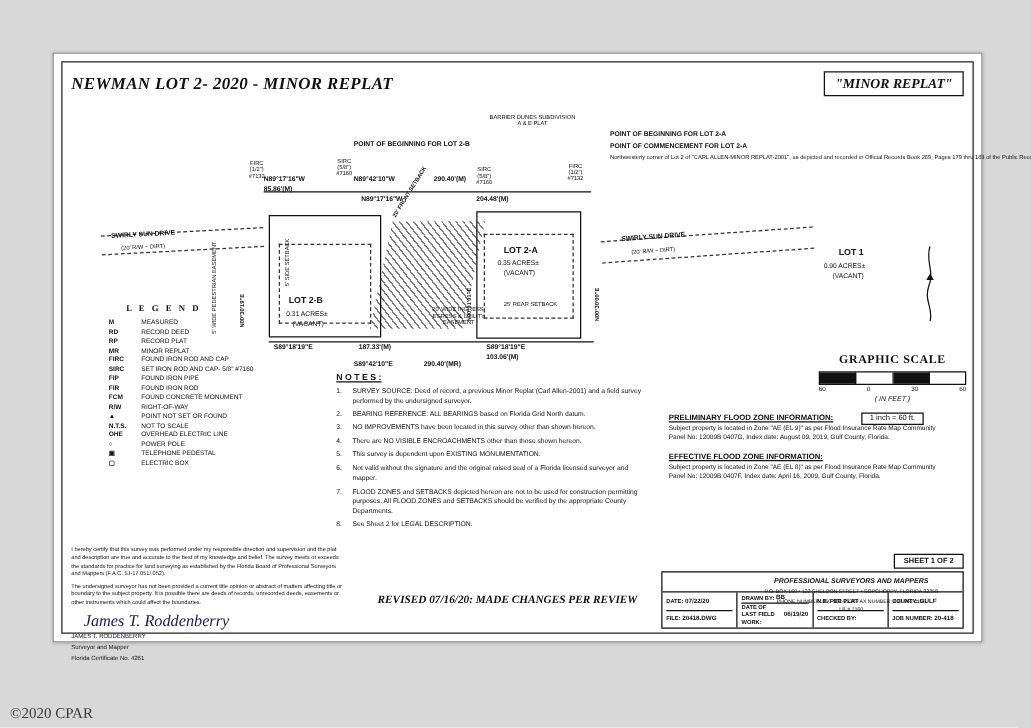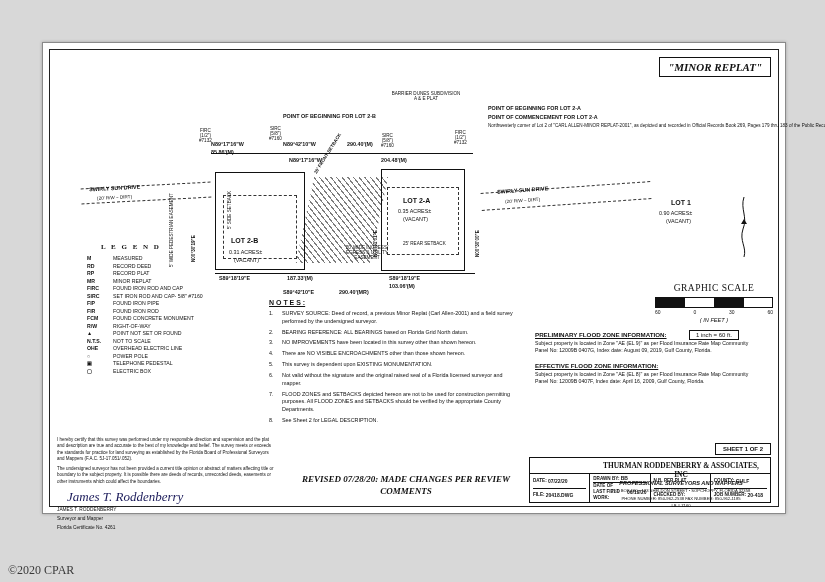--- a/index.html
+++ b/index.html
@@ -138,6 +138,7 @@
 <div class="sheet">
   <div class="inner-border"></div>
 
+  <div class="title">NEWMAN LOT 2- 2020 - MINOR REPLAT</div>
   <div class="minor-replat-box">"MINOR REPLAT"</div>
 
   <div class="map">

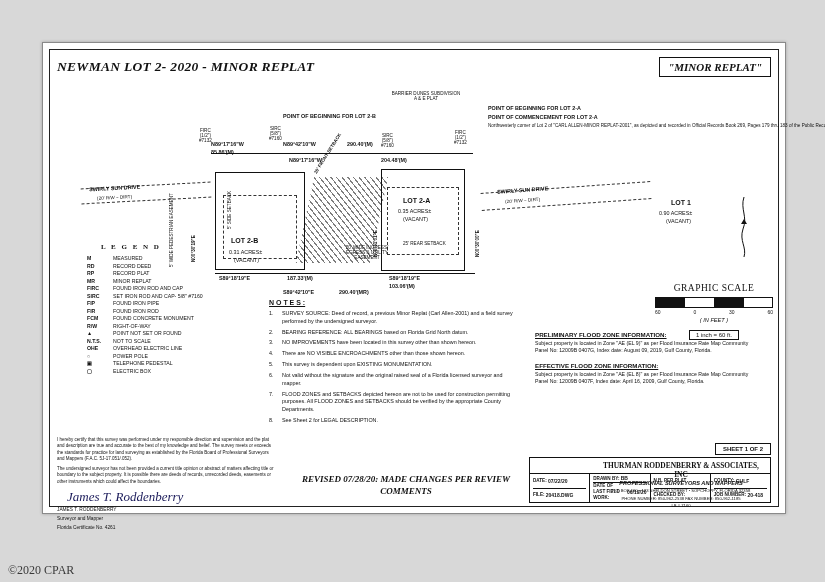--- a/index.html
+++ b/index.html
@@ -77,7 +77,7 @@
   .note .t{flex:1;}
   
   .gscale{position:absolute;left:612px;top:240px;width:118px;text-align:center;color:#111;}
-  .gscale .ttl{font-family:"Liberation Serif",serif;font-size:9.5px;letter-spacing:.5px;font-weight:normal;}
+  .gscale .ttl{font-family:"Liberation Serif",serif;font-size:9.5px;letter-spacing:.5px;font-weight:bold;}
   .bar{position:relative;height:9px;margin:4px 0 0 0;border:1px solid #111;display:flex;}
   .bar div{flex:1;border-right:1px solid #111;}
   .bar div:last-child{border-right:none;}

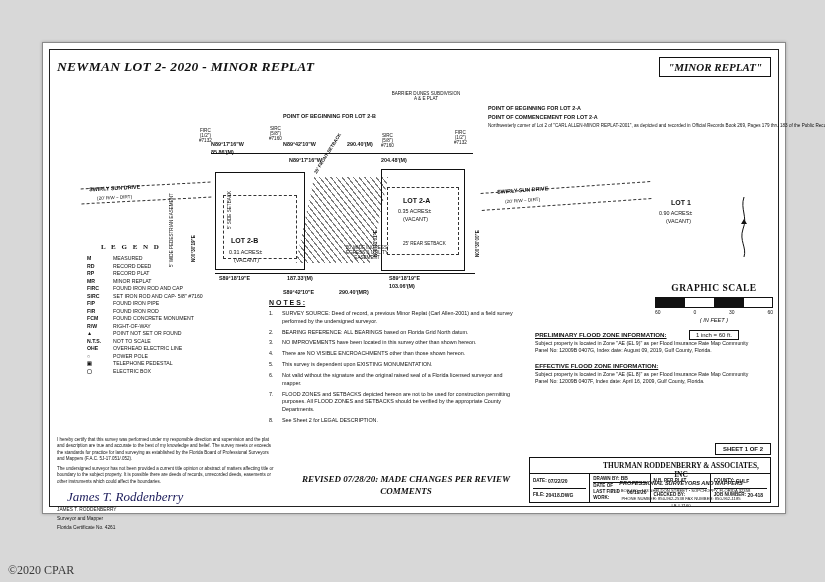--- a/index.html
+++ b/index.html
@@ -370,7 +370,6 @@
 
   <div class="firm">
     <div class="firmname">
-      <div class="n1">THURMAN RODDENBERRY &amp; ASSOCIATES, INC</div>
       <div class="n2">PROFESSIONAL SURVEYORS AND MAPPERS</div>
       <div class="n3">P.O. BOX 160  •  123 SHELDON STREET  •  SOPCHOPPY, FLORIDA 32358</div>
       <div class="n3">PHONE NUMBER: 850-962-2538          FAX NUMBER: 850-962-1185</div>

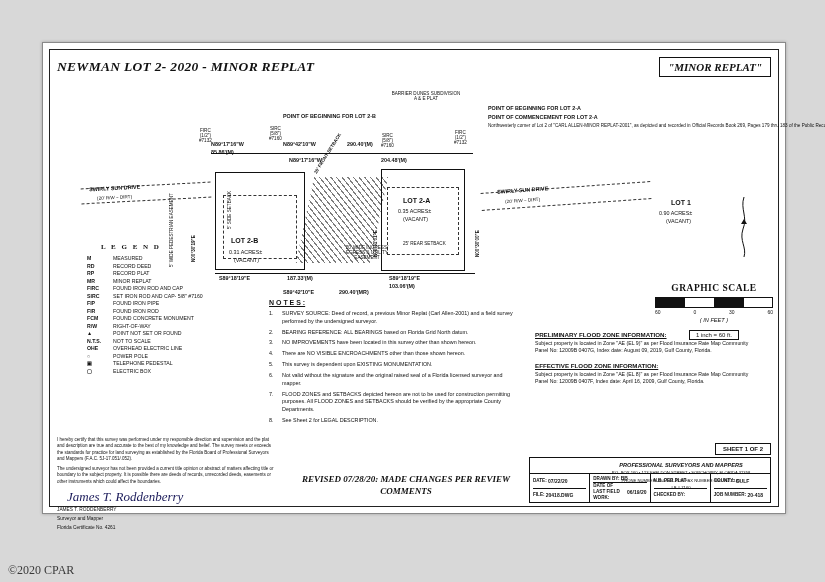--- a/index.html
+++ b/index.html
@@ -364,7 +364,7 @@
   </div>
 
   <div class="revised">
-    <div>REVISED 07/28/20: MADE CHANGES PER REVIEW</div>
+    <div>REVISED 07/16/20: MADE CHANGES PER REVIEW</div>
     <div>COMMENTS</div>
   </div>
 

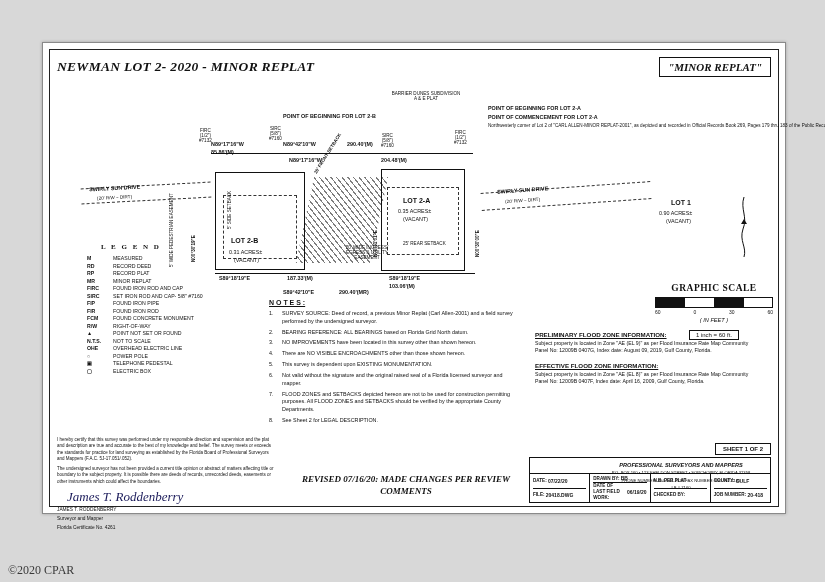--- a/index.html
+++ b/index.html
@@ -365,7 +365,6 @@
 
   <div class="revised">
     <div>REVISED 07/16/20: MADE CHANGES PER REVIEW</div>
-    <div>COMMENTS</div>
   </div>
 
   <div class="firm">

